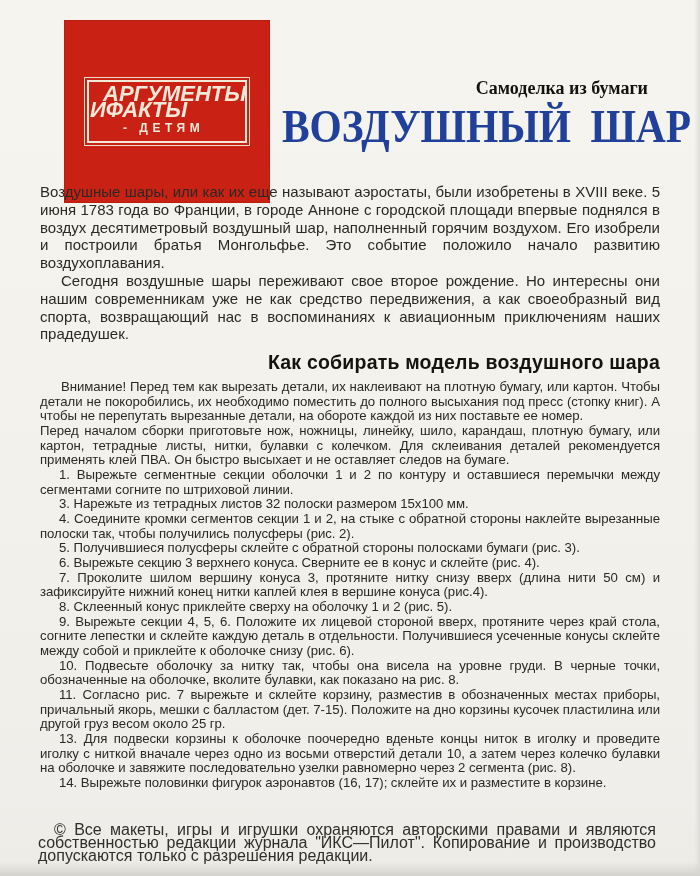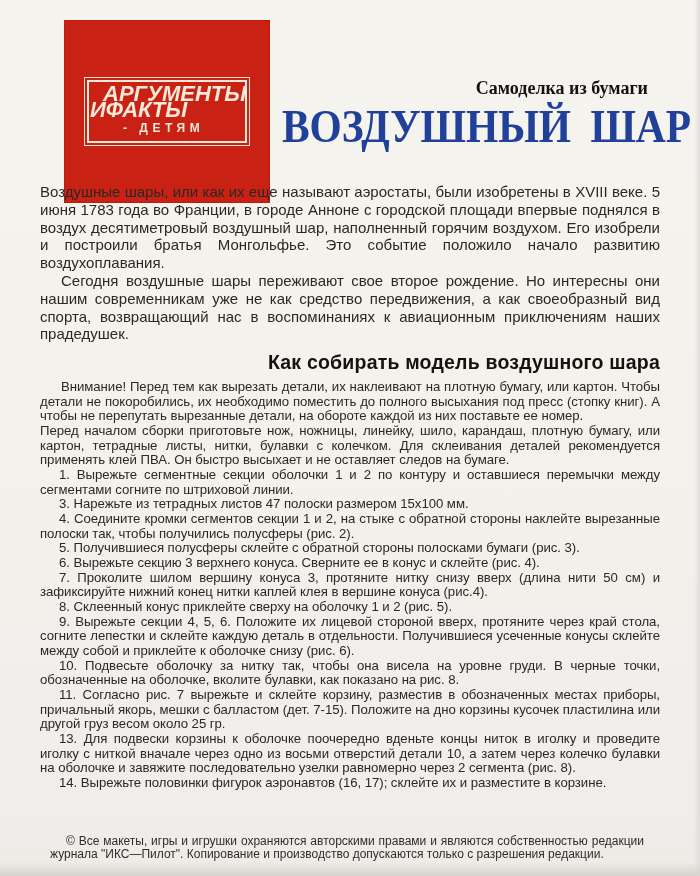--- a/index.html
+++ b/index.html
@@ -78,7 +78,7 @@
     <p class="body-p">Перед началом сборки приготовьте нож, ножницы, линейку, шило, карандаш, плотную бумагу, или картон, тетрадные листы, нитки, булавки с колечком. Для склеивания деталей рекомендуется применять клей ПВА. Он быстро высыхает и не оставляет следов на бумаге.</p>
 
     <p class="body-p step">1. Вырежьте сегментные секции оболочки 1 и 2 по контуру и оставшиеся перемычки между сегментами согните по штриховой линии.</p>
-    <p class="body-p step">3. Нарежьте из тетрадных листов 47 полоски размером 15х100 мм.</p>
+    <p class="body-p step">3. Нарежьте из тетрадных листов 32 полоски размером 15х100 мм.</p>
     <p class="body-p step">4. Соедините кромки сегментов секции 1 и 2, на стыке с обратной стороны наклейте вырезанные полоски так, чтобы получились полусферы (рис. 2).</p>
     <p class="body-p step">5. Получившиеся полусферы склейте с обратной стороны полосками бумаги (рис. 3).</p>
     <p class="body-p step">6. Вырежьте секцию 3 верхнего конуса. Сверните ее в конус и склейте (рис. 4).</p>

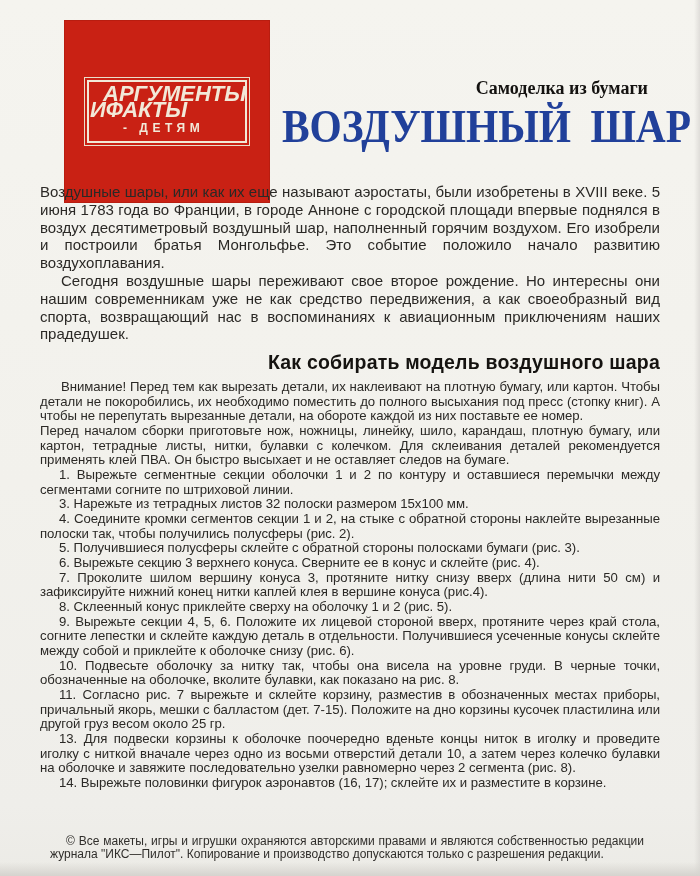--- a/index.html
+++ b/index.html
@@ -43,8 +43,8 @@
   .step{text-indent:19px;}
   
   .copyright{
-    position:absolute;left:38px;right:44px;top:823px;margin:12px;
-    font-size:12px;line-height:13px;text-align:justify;text-indent:16px;color:#302e2b;
+    position:absolute;left:38px;right:44px;top:823px;margin:0;
+    font-size:16px;line-height:13px;text-align:justify;text-indent:16px;color:#302e2b;
   }
   
   .scan-edge-bottom{position:absolute;left:0;right:0;bottom:0;height:14px;

